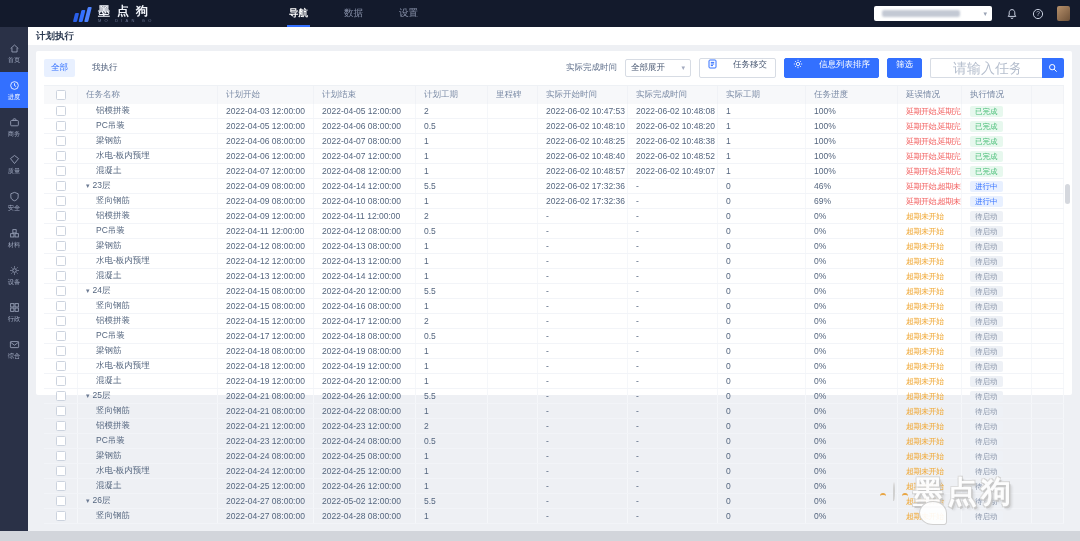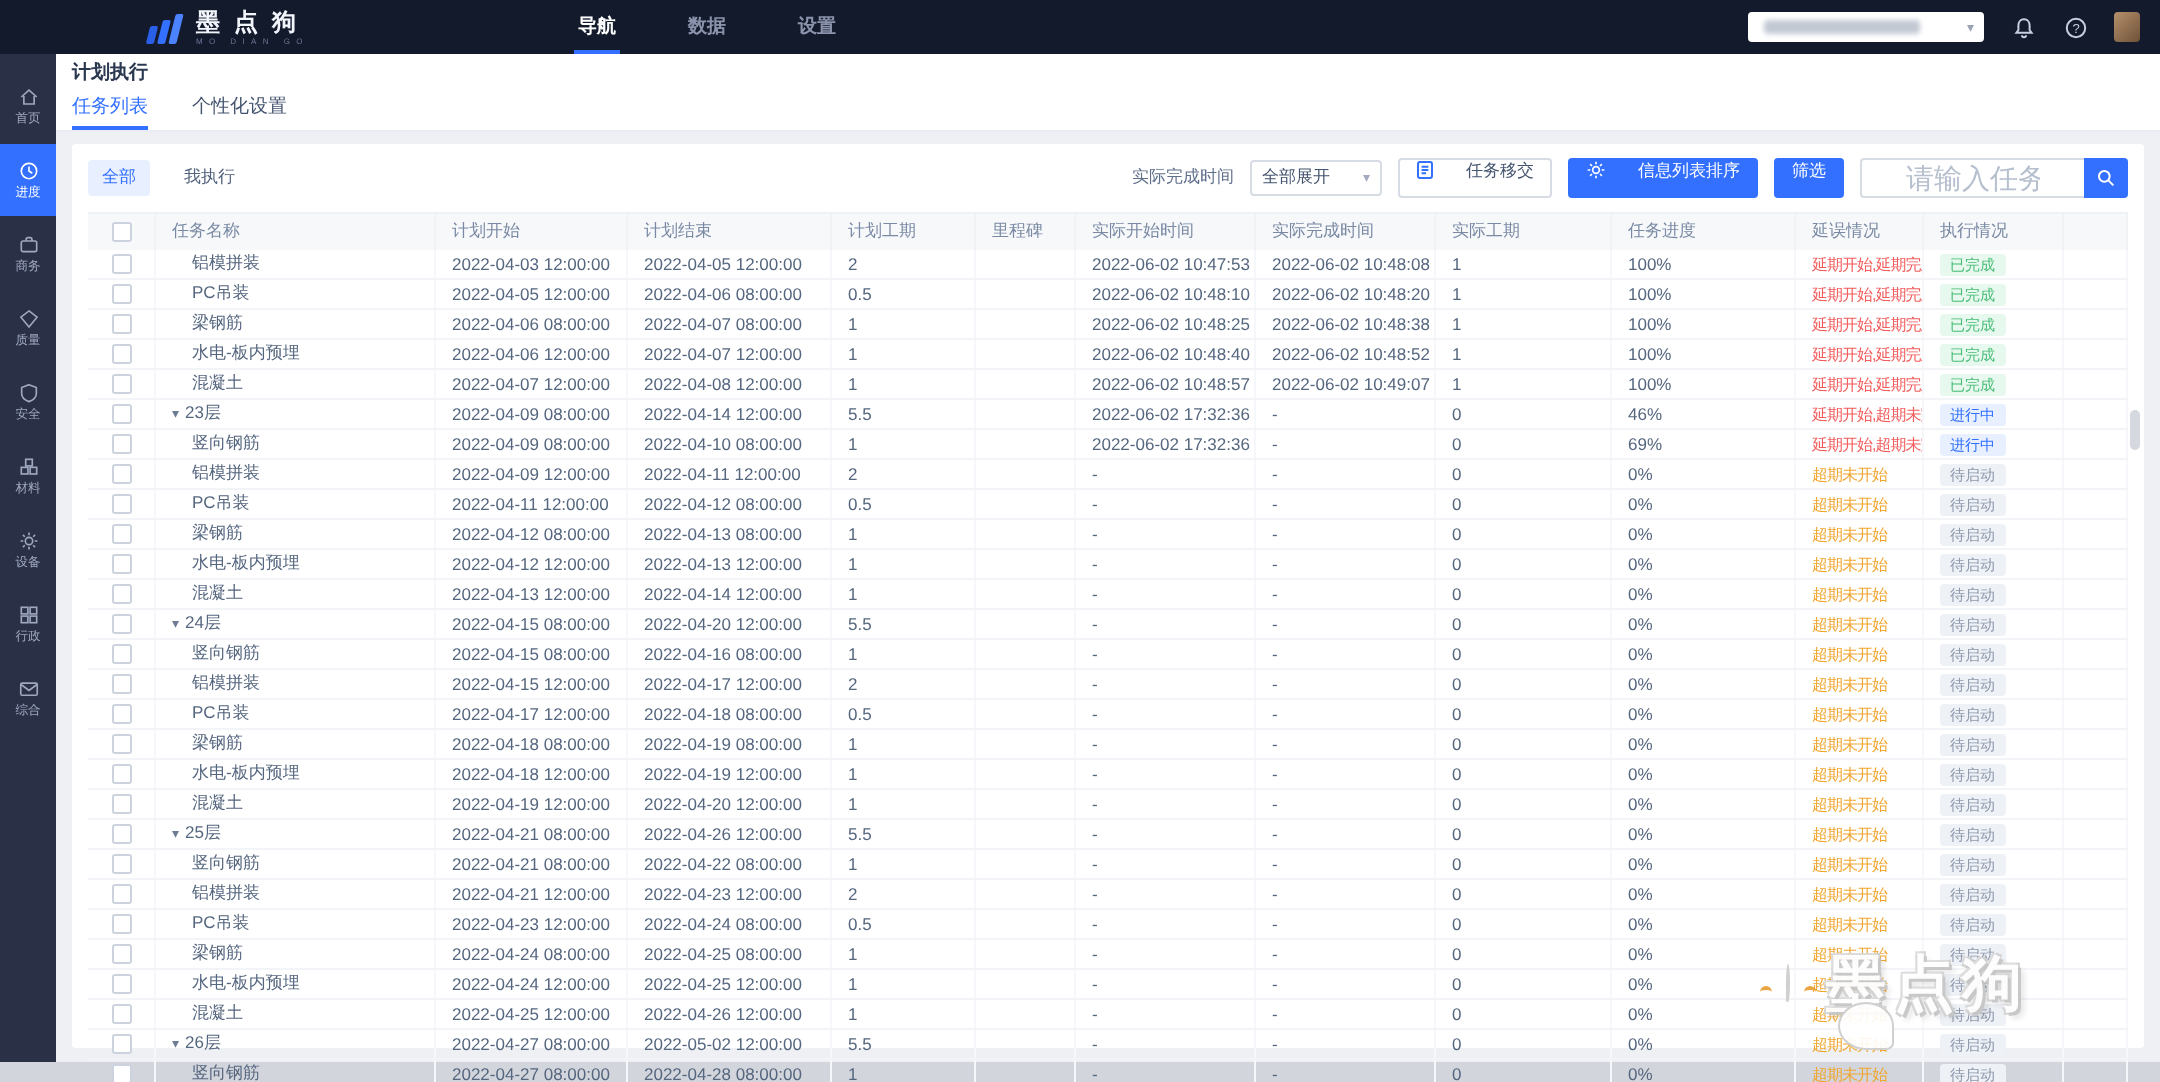--- a/index.html
+++ b/index.html
@@ -22,7 +22,7 @@
   .brand{color:#f2f5fb;font-size:12px;font-weight:bold;letter-spacing:7px;}
   .brand-sub{color:#6b7694;font-size:4px;letter-spacing:3.2px;margin-top:2px;}
   .nav{display:flex;align-items:center;gap:36px;margin-left:134px;height:100%;}
-  .nav-item{position:relative;color:#8a93ab;font-size:9.5px;height:100%;display:flex;align-items:center;cursor:pointer;font-weight:bold;}
+  .nav-item{position:relative;color:#8a93ab;font-size:9.5px;height:100%;display:flex;align-items:center;cursor:pointer;}
   .nav-item.active{color:#ffffff;font-weight:bold;}
   .nav-item.active::after{content:"";position:absolute;left:-2px;right:-2px;bottom:0;height:2px;background:#3370ff;}
   .top-right{margin-left:auto;display:flex;align-items:center;gap:13px;margin-right:10px;}

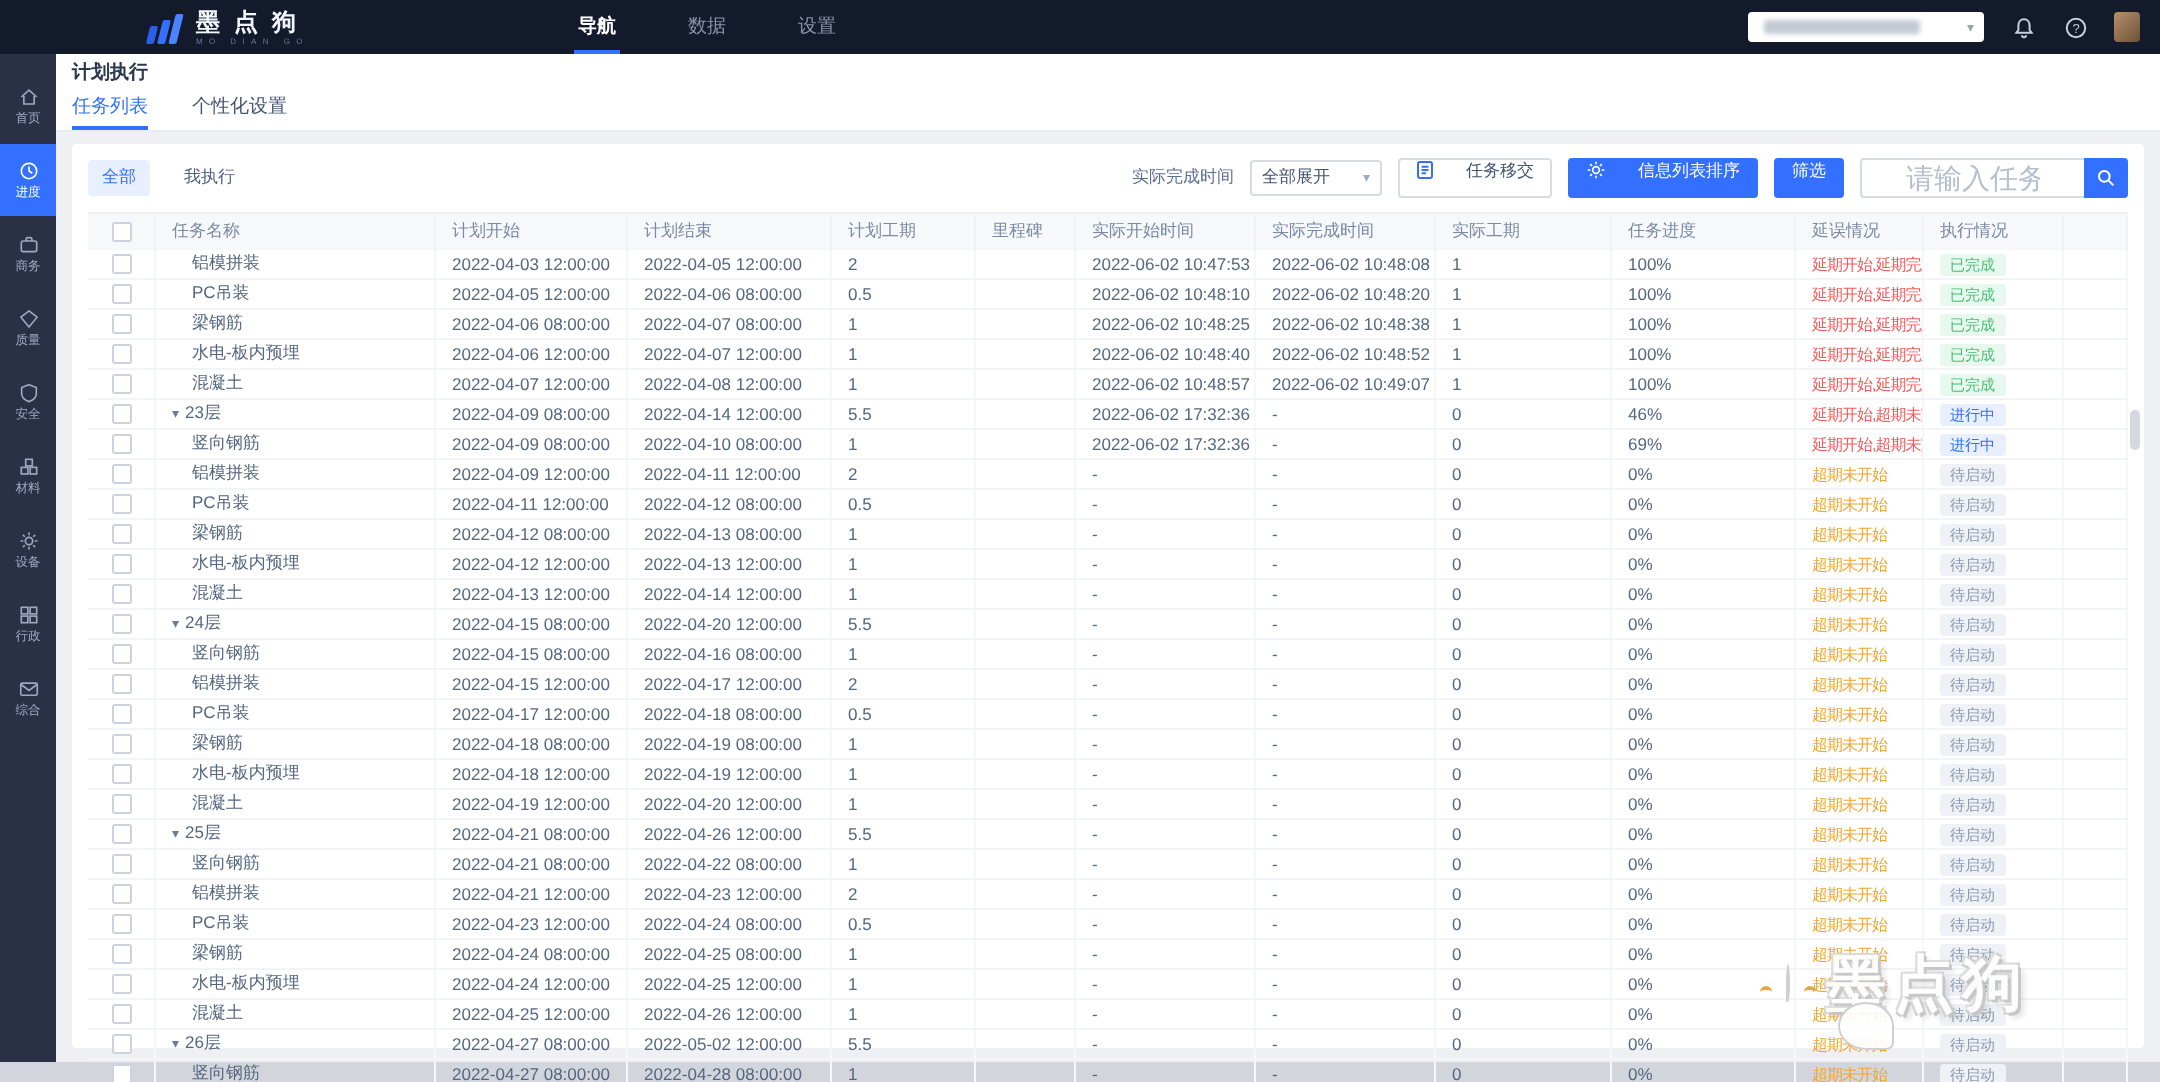--- a/index.html
+++ b/index.html
@@ -211,10 +211,6 @@
     <div class="titlebar">
       <span class="page-title">计划执行</span>
     </div>
-    <div class="tabsbar" id="tabs">
-        <div class="tab active">任务列表</div>
-        <div class="tab">个性化设置</div>
-      </div>
 
     <div class="panel">
       <div class="toolbar">

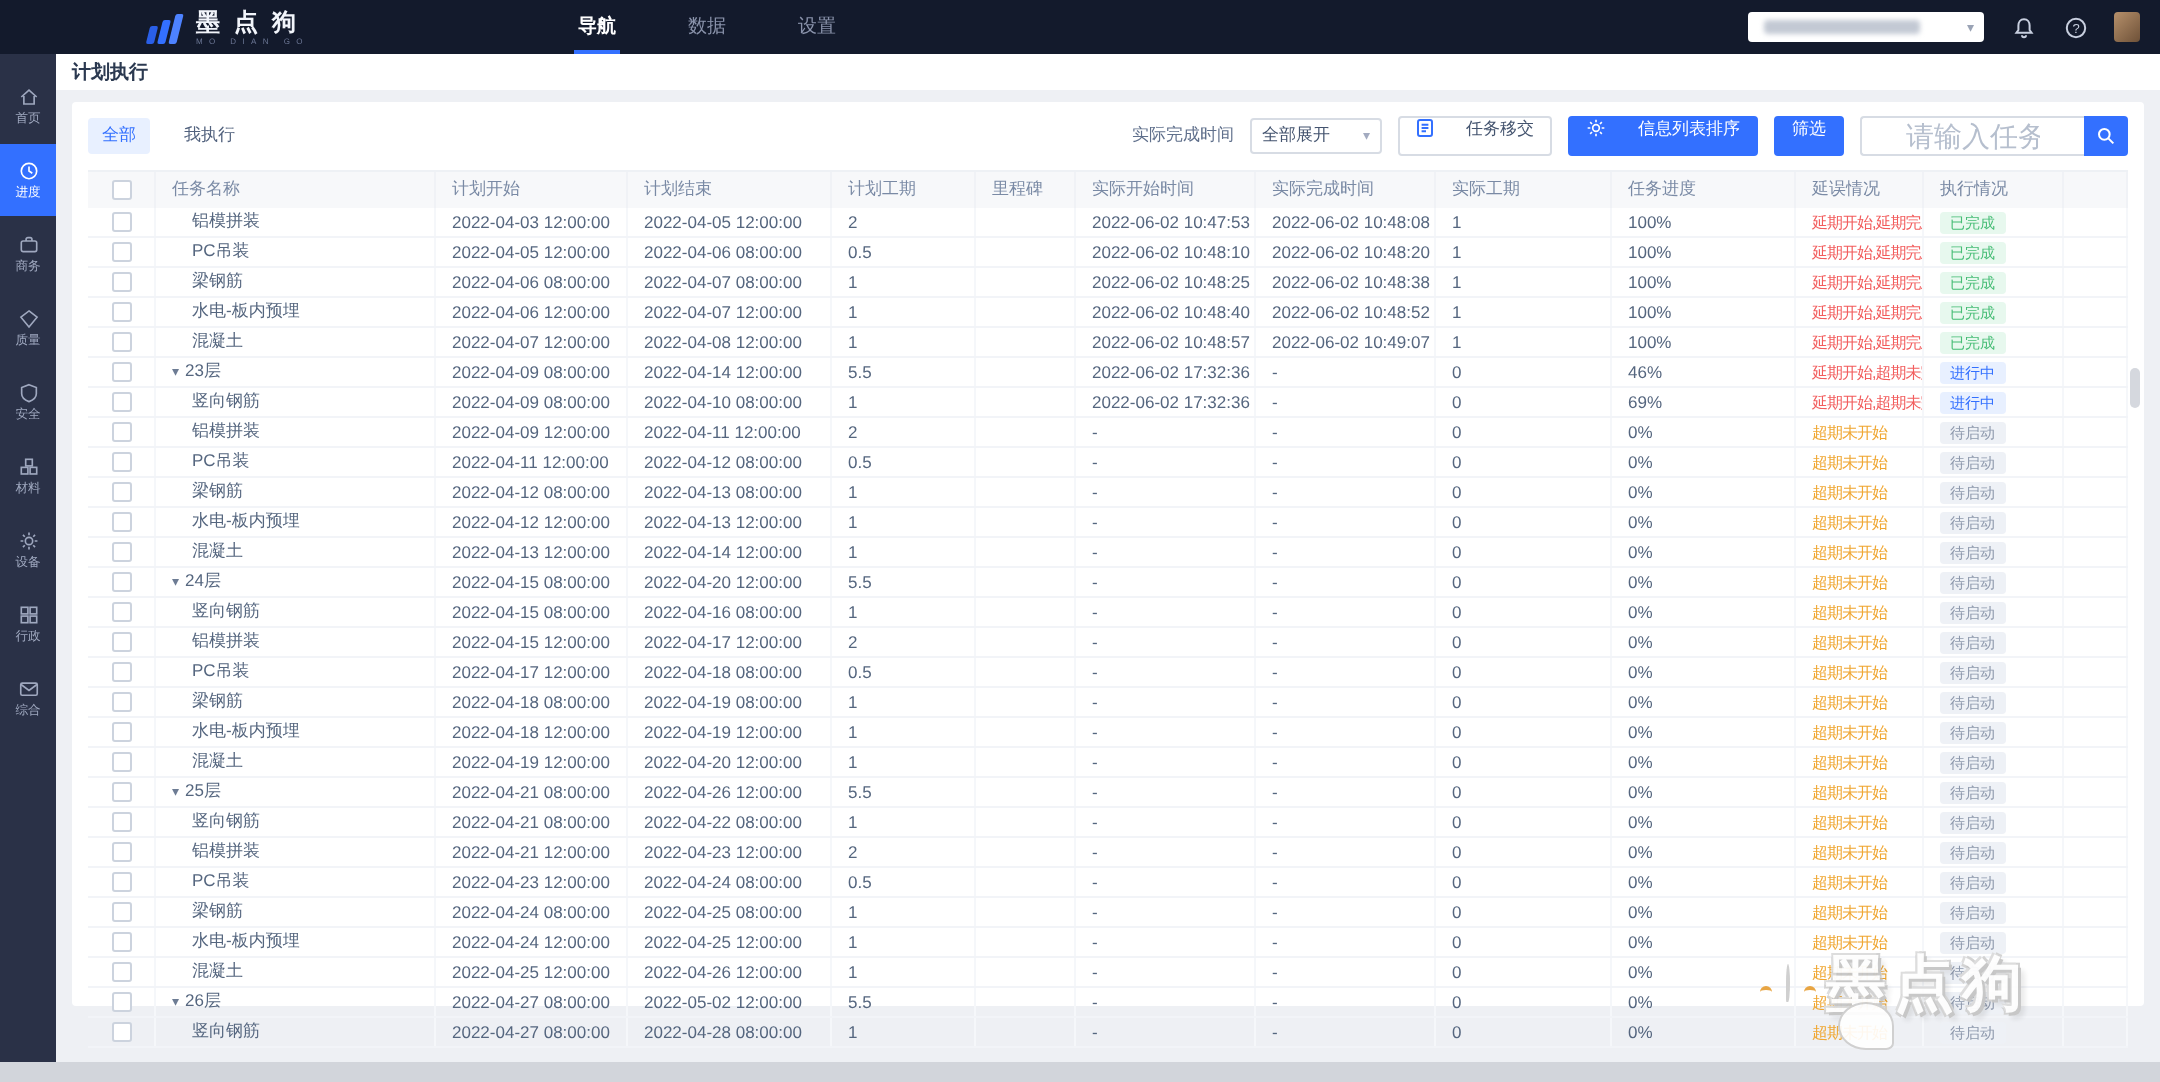--- a/index.html
+++ b/index.html
@@ -49,7 +49,7 @@
   .tab.active::after{content:"";position:absolute;left:0;right:0;bottom:0;height:2px;background:#3370ff;}
 
   
-  .panel{position:relative;margin:6px 8px 0 8px;background:#ffffff;border-radius:2px;height:452px;box-sizing:border-box;padding:0 8px;}
+  .panel{position:relative;margin:6px 8px 0 8px;background:#ffffff;border-radius:2px;height:344px;box-sizing:border-box;padding:0 8px;}
   .toolbar{height:34px;display:flex;align-items:center;}
   .pill{font-size:8.5px;color:#52627e;padding:3px 7px;border-radius:2px;cursor:pointer;margin-right:10px;}
   .pill.active{background:#e8f0ff;color:#3370ff;}

